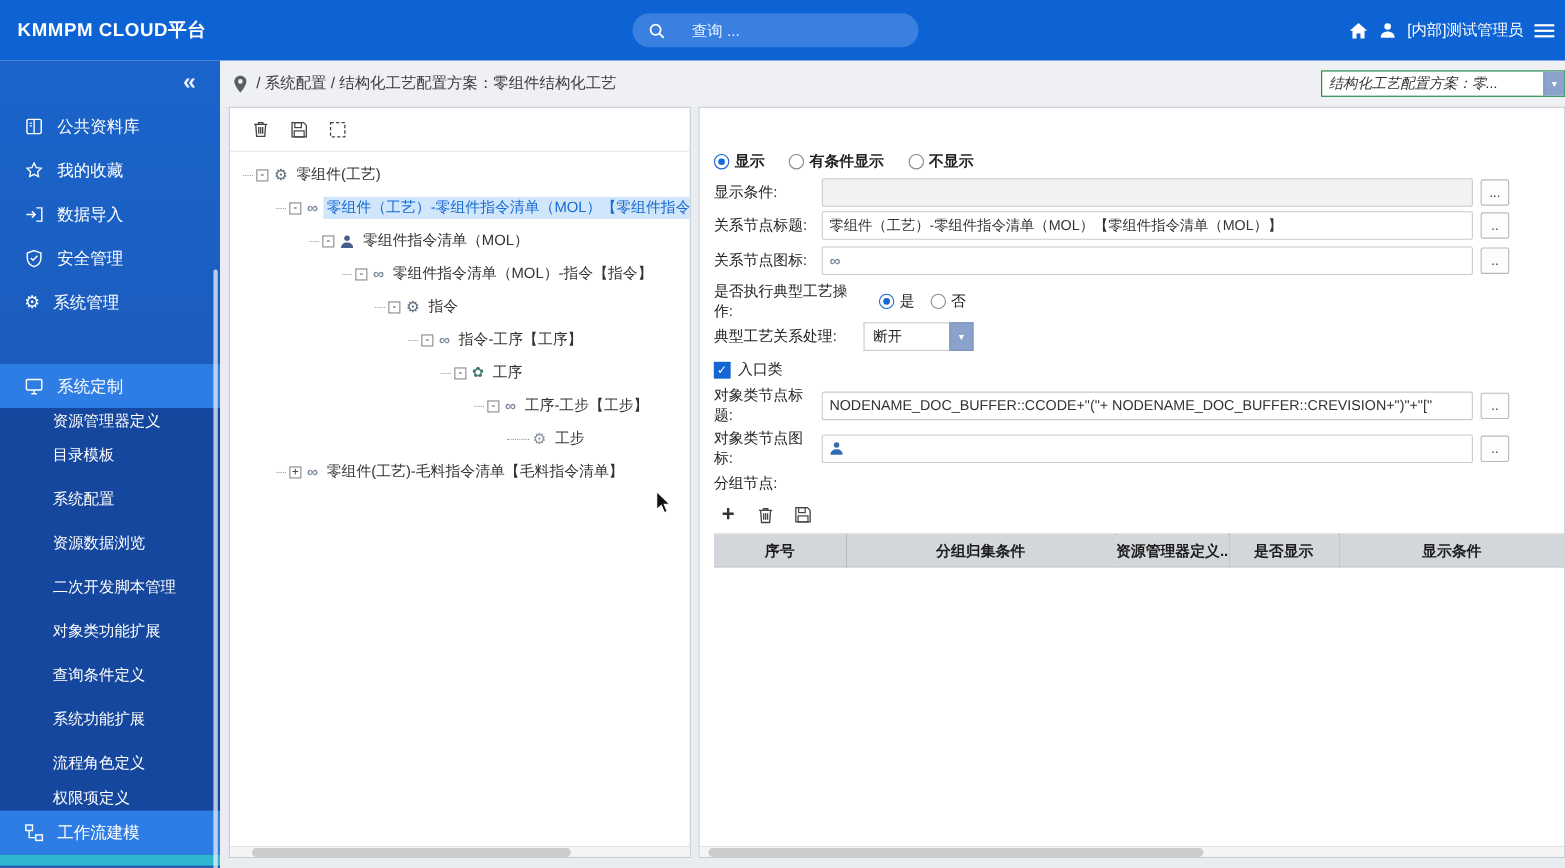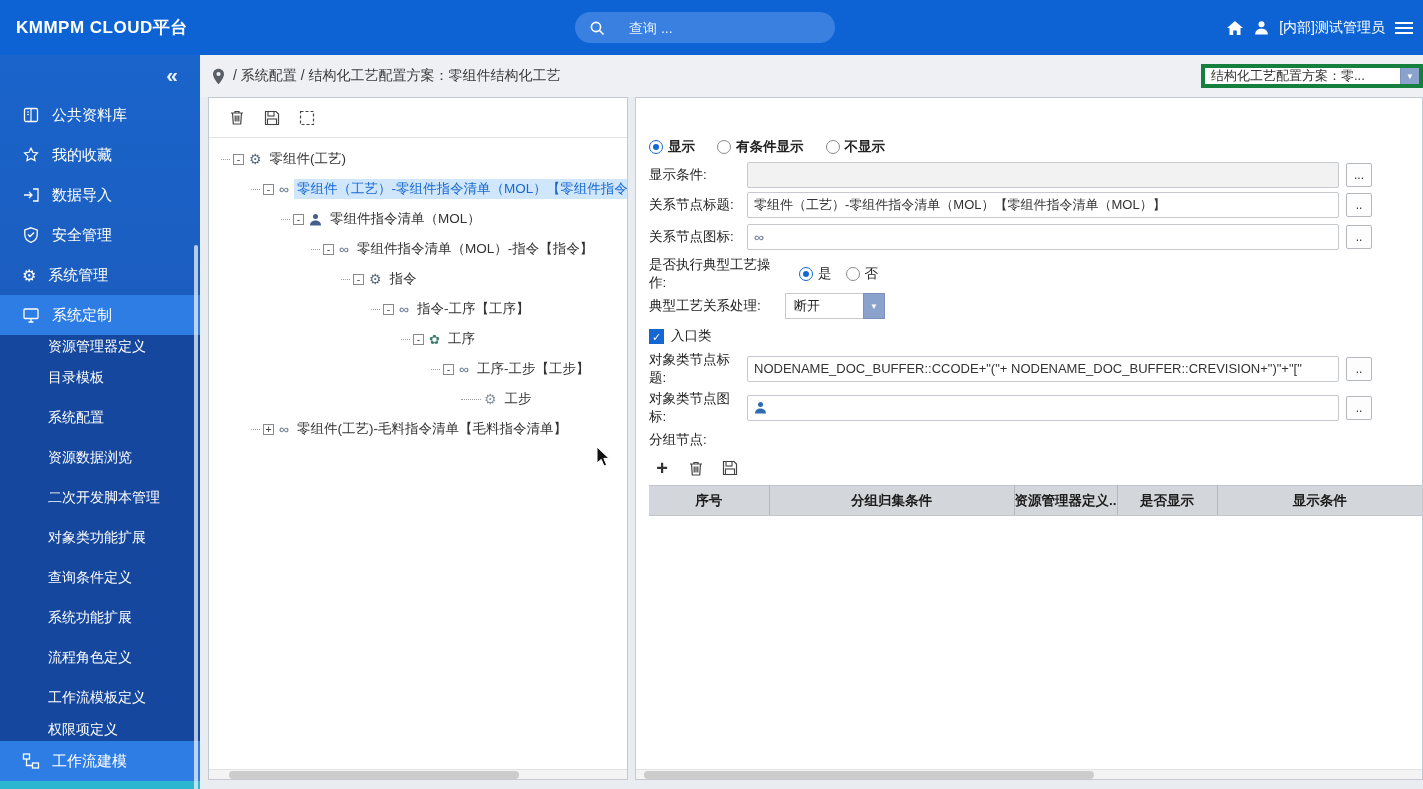--- a/index.html
+++ b/index.html
@@ -38,7 +38,7 @@
   
   .crumb-bar { height:42px; background:#eef0f4; display:flex; align-items:center; padding-left:12px; }
   .crumb-text { font-size:14px; color:#3a3a3a; margin-left:8px; white-space:nowrap; }
-  .scheme-box { margin-left:auto; height:24px; border:4px solid #15803d; background:#fff; display:flex; align-items:center; width:222px; flex:none; }
+  .scheme-box { margin-left:auto; height:24px; border:1px solid #15803d; background:#fff; display:flex; align-items:center; width:222px; flex:none;font-style:italic; }
   .scheme-text { flex:1; font-size:13px; color:#333; padding:0 6px; white-space:nowrap; overflow:hidden; }
   .scheme-arrow { width:19px; height:100%; background:#8ba3cc; color:#fff; font-size:8px; display:flex; align-items:center; justify-content:center; border-left:1px solid #7b93bc; cursor:pointer; }
 

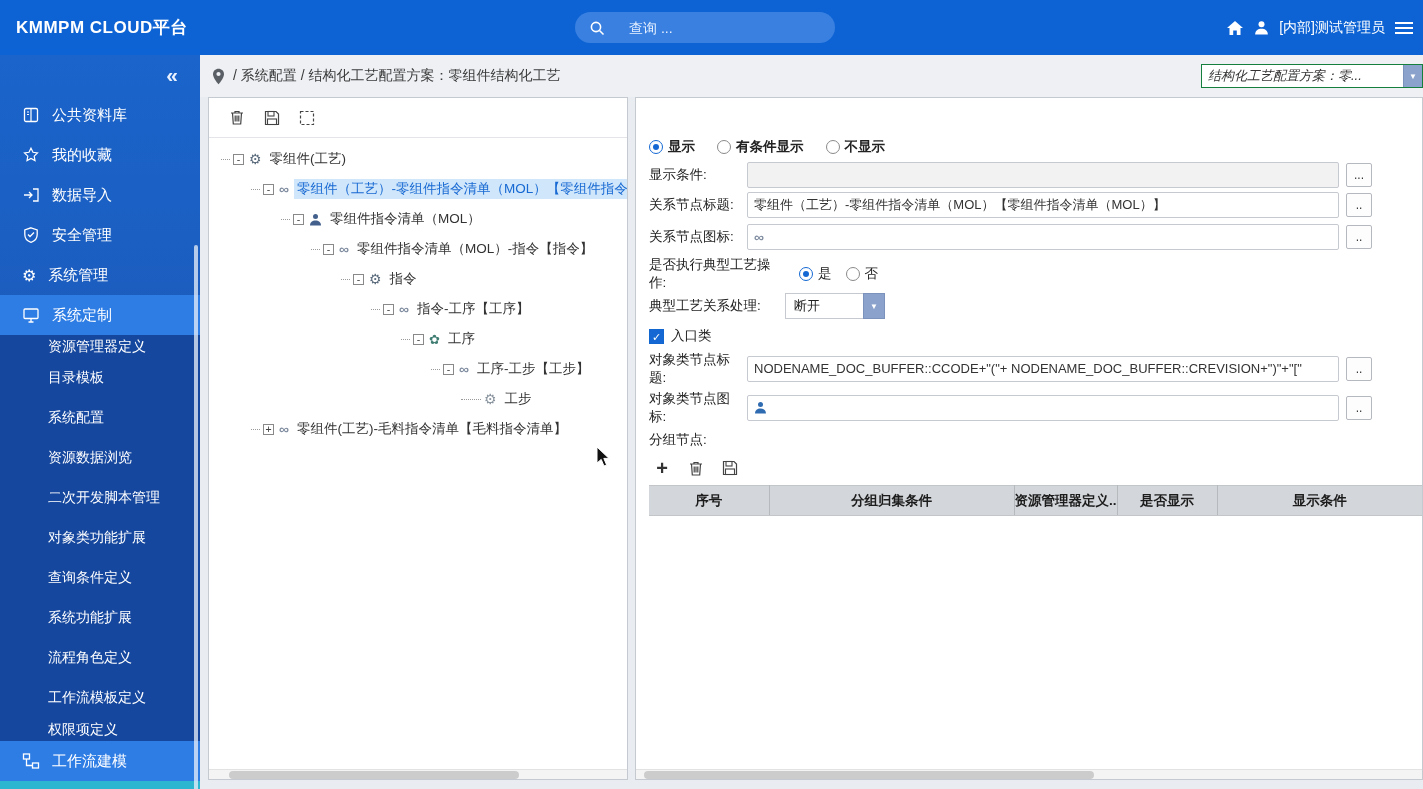--- a/index.html
+++ b/index.html
@@ -24,7 +24,7 @@
   .sidebar { width:200px; flex:none; background:linear-gradient(180deg,#1a64cb 0%,#1d58b6 60%,#1e55b0 100%); color:#fff; position:relative; overflow:hidden; }
   .collapse-row { height:40px; display:flex; align-items:center; justify-content:flex-end; padding-right:22px; font-size:21px; font-weight:bold; color:#eaf2ff; cursor:pointer; }
   .nav-item { height:40px; display:flex; align-items:center; gap:12px; padding-left:22px; font-size:15px; cursor:pointer; white-space:nowrap; }
-  .nav-item.active { background:#2e7de5; }
+  .nav-item.active { background:#2e7de5;margin-top:36px; }
   .submenu { background:#15479e; }
   .sub-item { height:40px; line-height:40px; padding-left:48px; font-size:14px; cursor:pointer; white-space:nowrap; }
   .sub-item.clip-top { height:22px; line-height:22px; overflow:hidden; }

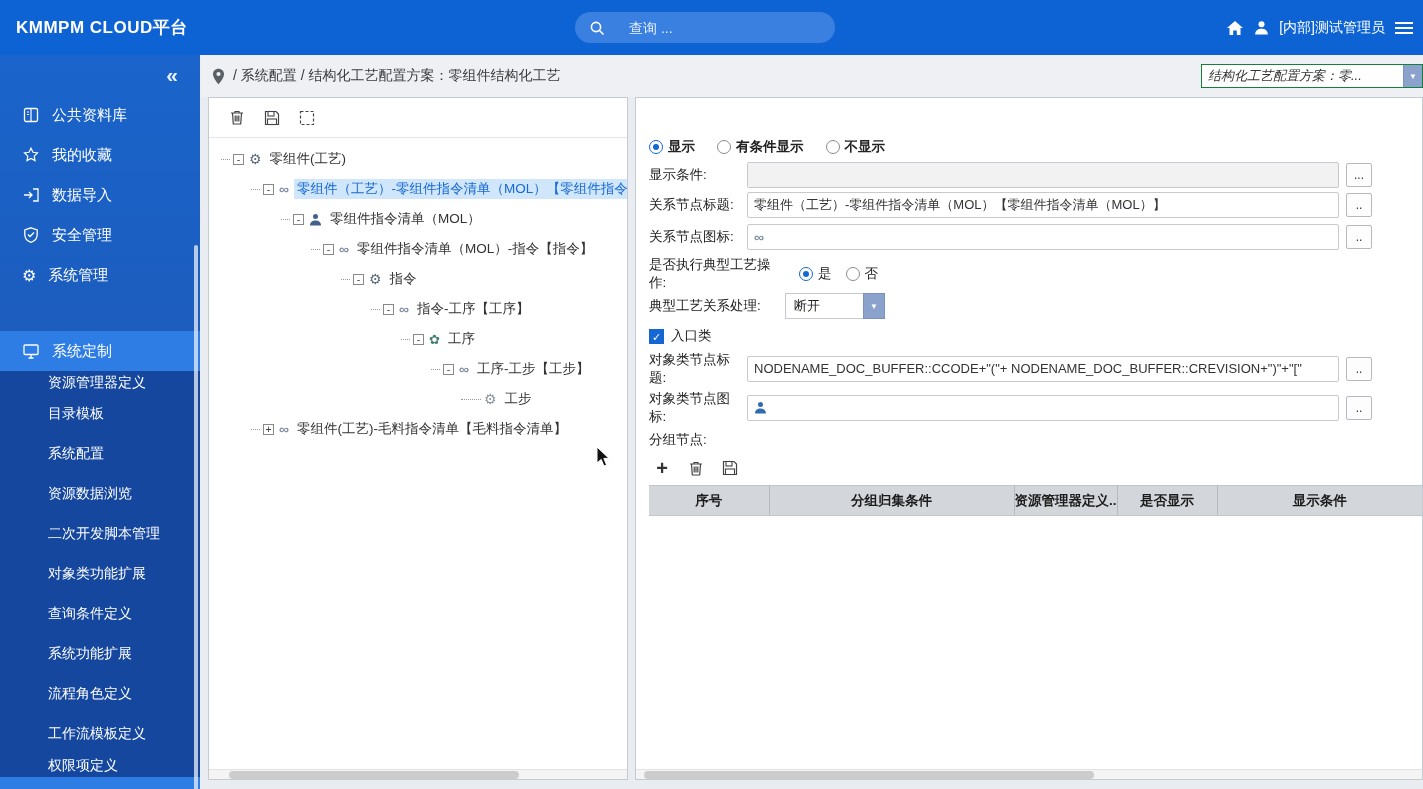--- a/index.html
+++ b/index.html
@@ -201,7 +201,6 @@
       <div class="sub-item"><span>查询条件定义</span></div>
       <div class="sub-item"><span>系统功能扩展</span></div>
       <div class="sub-item"><span>流程角色定义</span></div>
-      <div class="sub-item"><span>工作流模板定义</span></div>
       <div class="sub-item clip-bottom"><span>权限项定义</span></div>
     </div>
 

